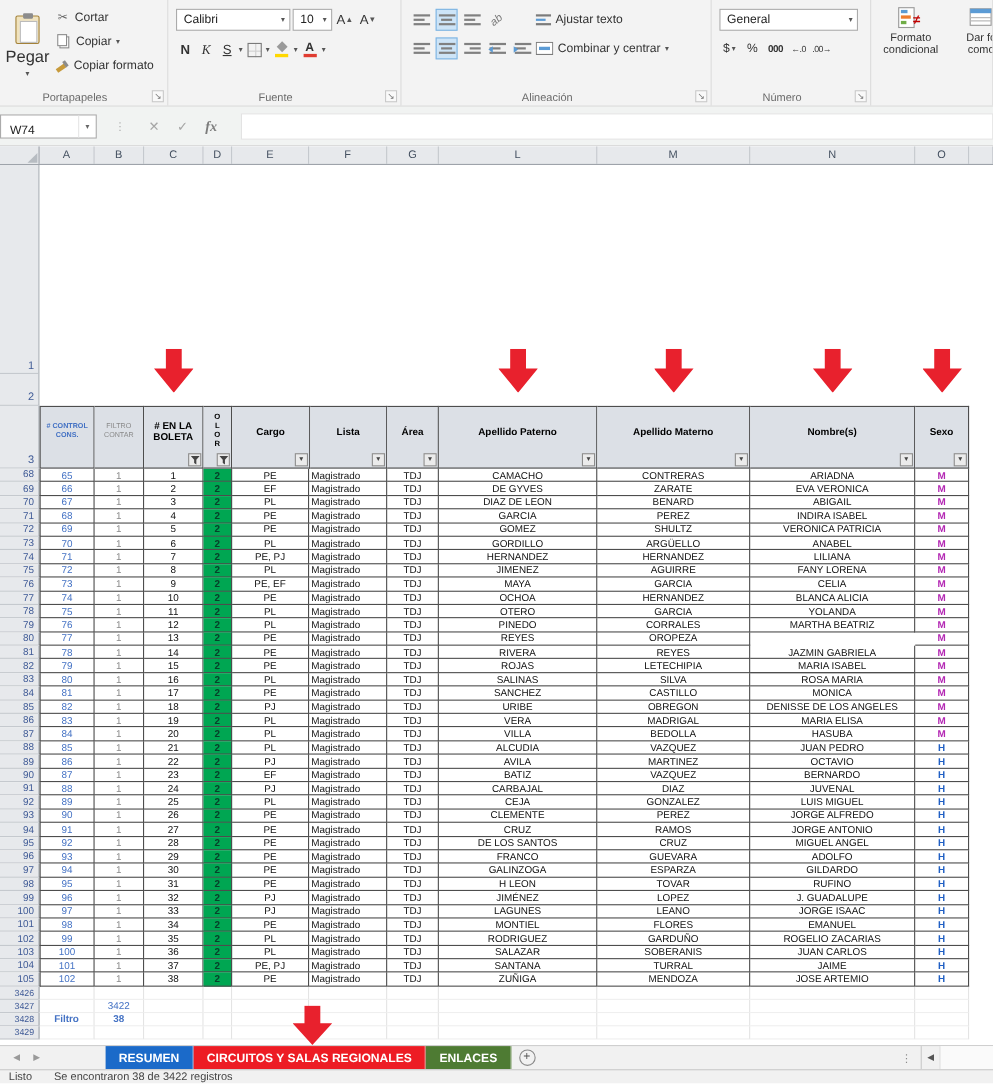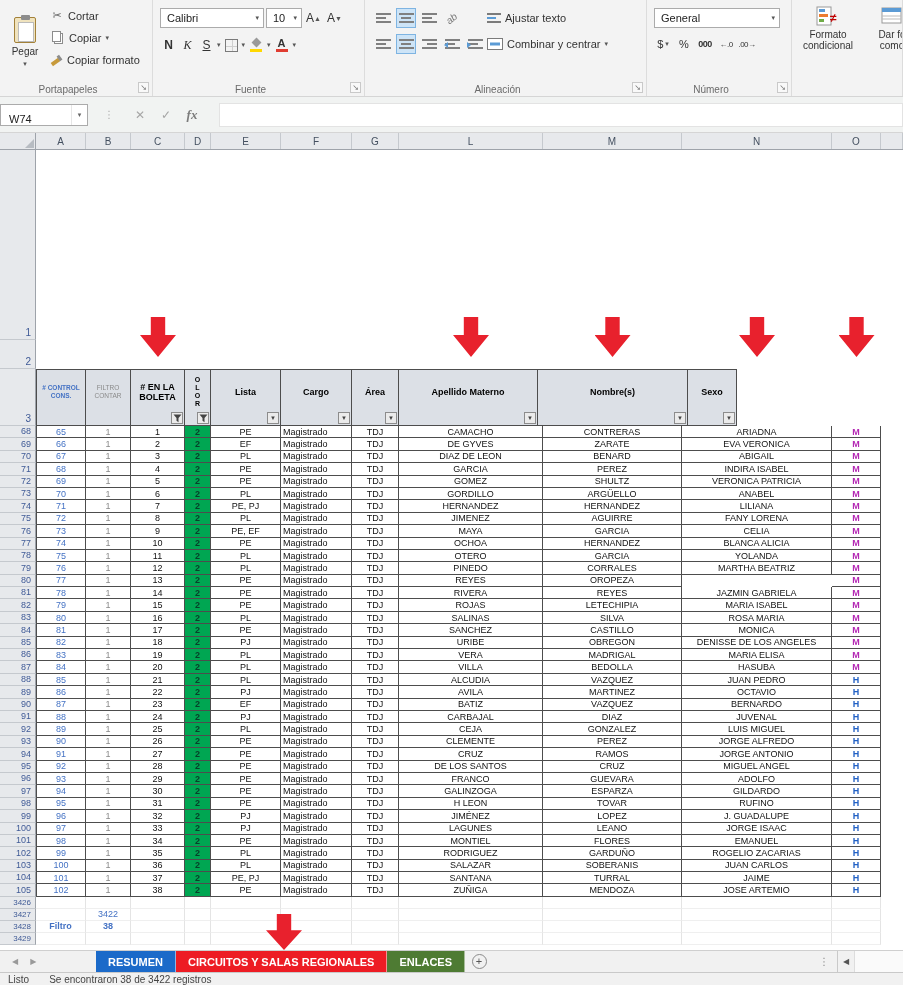--- a/index.html
+++ b/index.html
@@ -13,7 +13,7 @@
 .glabel{position:absolute;bottom:1px;left:0;right:16px;text-align:center;font-size:10px;color:#6A6A6A;white-space:nowrap}
 .launcher{position:absolute;bottom:3px;right:3px;width:11px;height:11px;font-size:8px;line-height:10px;text-align:center;color:#777;border:1px solid #C9C9C9;background:#F9F9F9}
 .dd{font-size:7px;color:#555}
-.blabel{font-size:10px;color:#333}
+.blabel{font-size:15px;color:#333}
 
 #grp-clipboard{width:153px}
 .paste-btn{position:absolute;left:3px;top:3px;width:44px;height:78px;display:flex;flex-direction:column;align-items:center;justify-content:center;gap:3px}

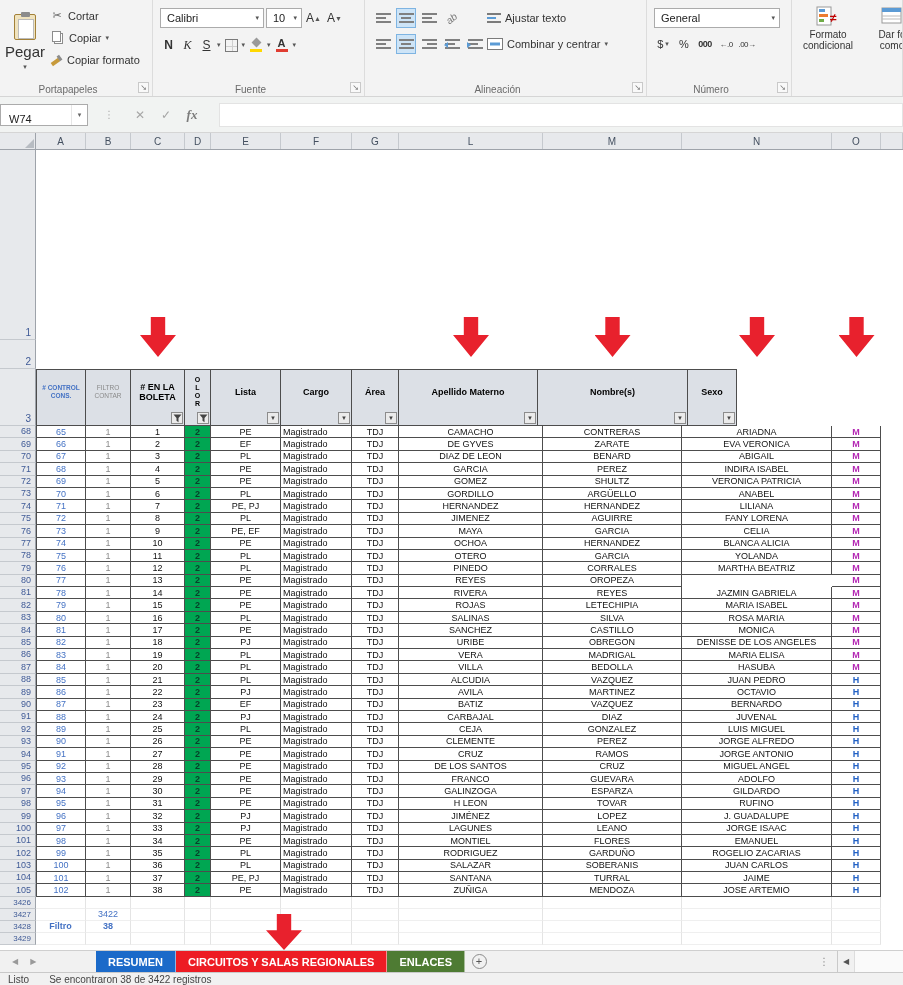--- a/index.html
+++ b/index.html
@@ -363,12 +363,12 @@
               </svg>
             </div>
           </div>
+          <div class="hcell" style="width: 71px;">
+            <div class="hlabel">Cargo</div>
+            <div class="filterbtn">▼</div>
+          </div>
           <div class="hcell" style="width: 70px;">
             <div class="hlabel">Lista</div>
-            <div class="filterbtn">▼</div>
-          </div>
-          <div class="hcell" style="width: 71px;">
-            <div class="hlabel">Cargo</div>
             <div class="filterbtn">▼</div>
           </div>
           <div class="hcell" style="width: 47px;">

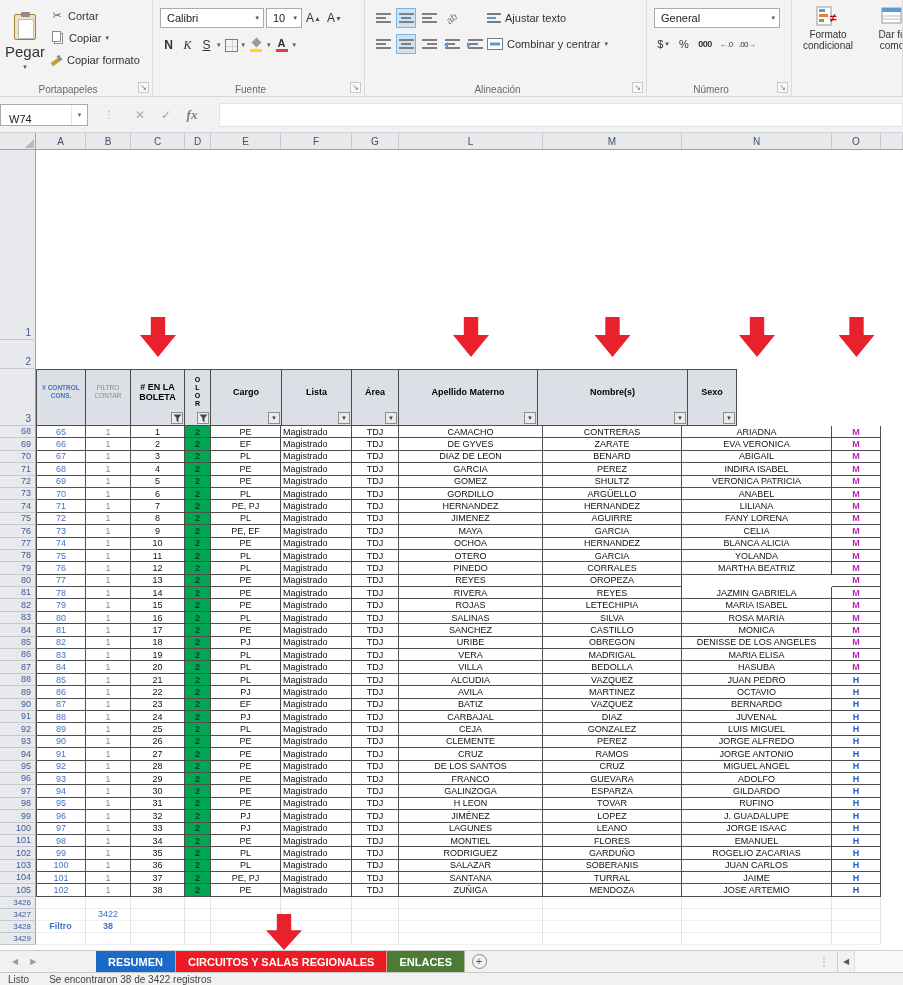--- a/index.html
+++ b/index.html
@@ -375,6 +375,10 @@
             <div class="hlabel">Área</div>
             <div class="filterbtn">▼</div>
           </div>
+          <div class="hcell" style="width: 144px;">
+            <div class="hlabel">Apellido Paterno</div>
+            <div class="filterbtn">▼</div>
+          </div>
           <div class="hcell" style="width: 139px;">
             <div class="hlabel">Apellido Materno</div>
             <div class="filterbtn">▼</div>

